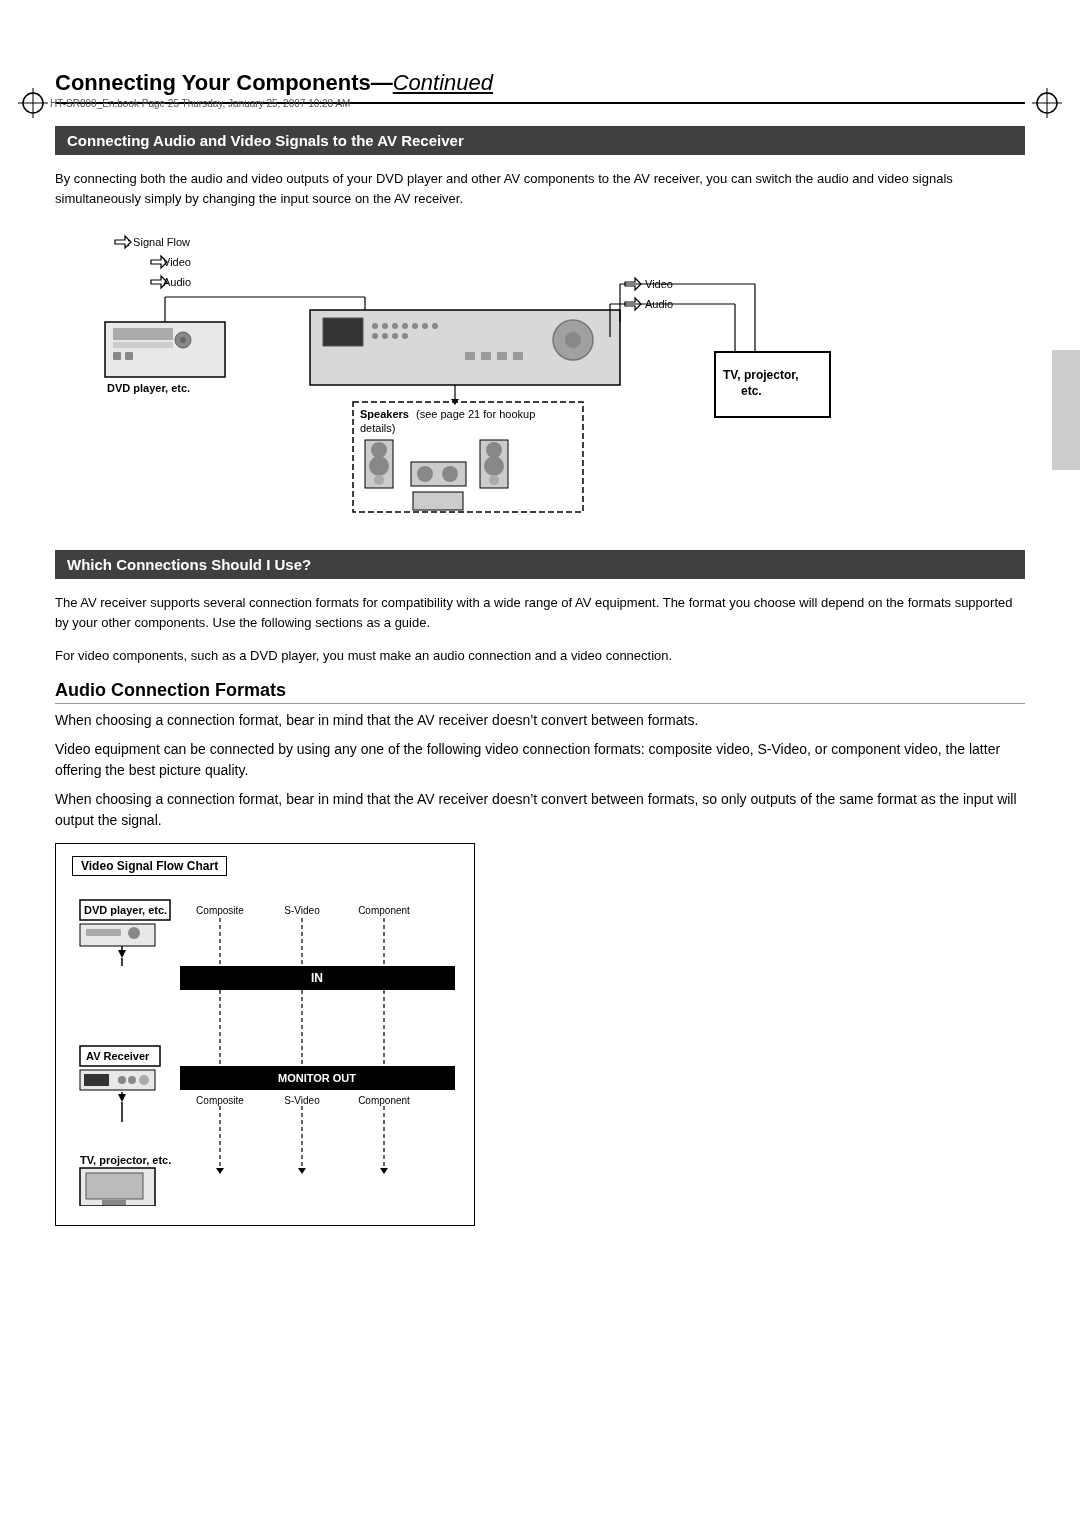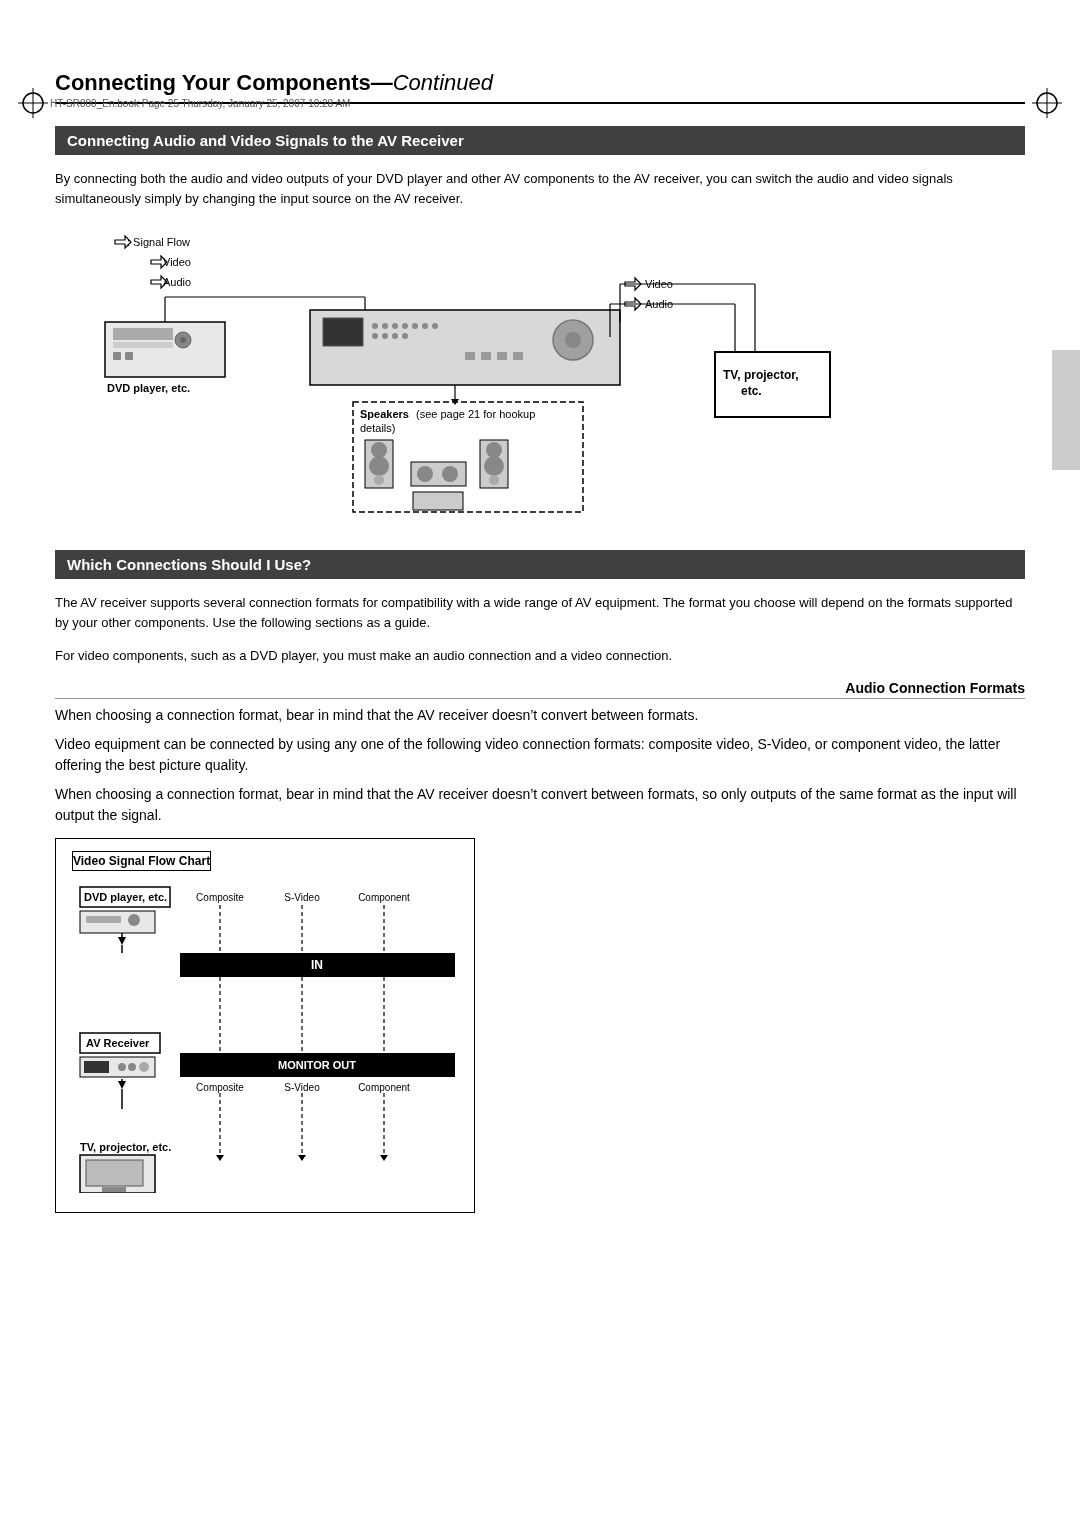--- a/index.html
+++ b/index.html
@@ -67,6 +67,7 @@
     .page-title em {
       font-style: italic;
       font-weight: normal;
+      text-decoration: underline;
     }
 
     

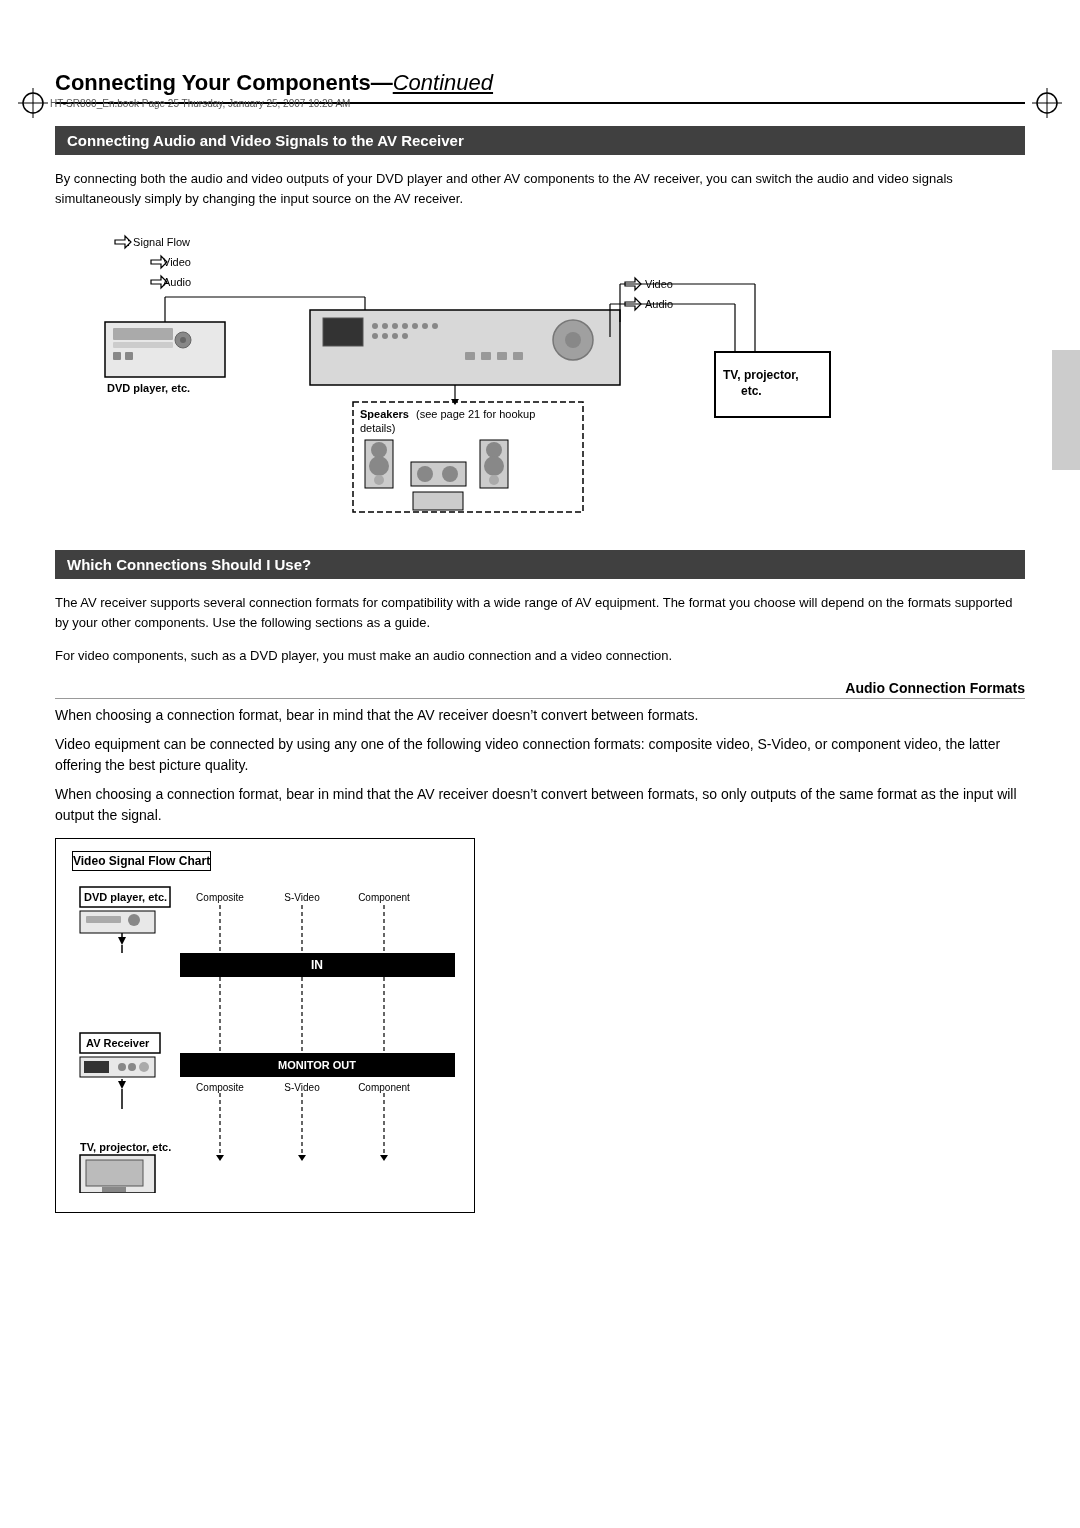--- a/index.html
+++ b/index.html
@@ -107,12 +107,11 @@
     }
 
     .subsection-title {
-      font-size: 14px;
+      font-size: 18px;
       font-weight: bold;
       margin: 14px 0 6px 0;
       border-bottom: 1px solid #999;
       padding-bottom: 2px;
-      text-align: right;
     }
 
     .subsection-text {

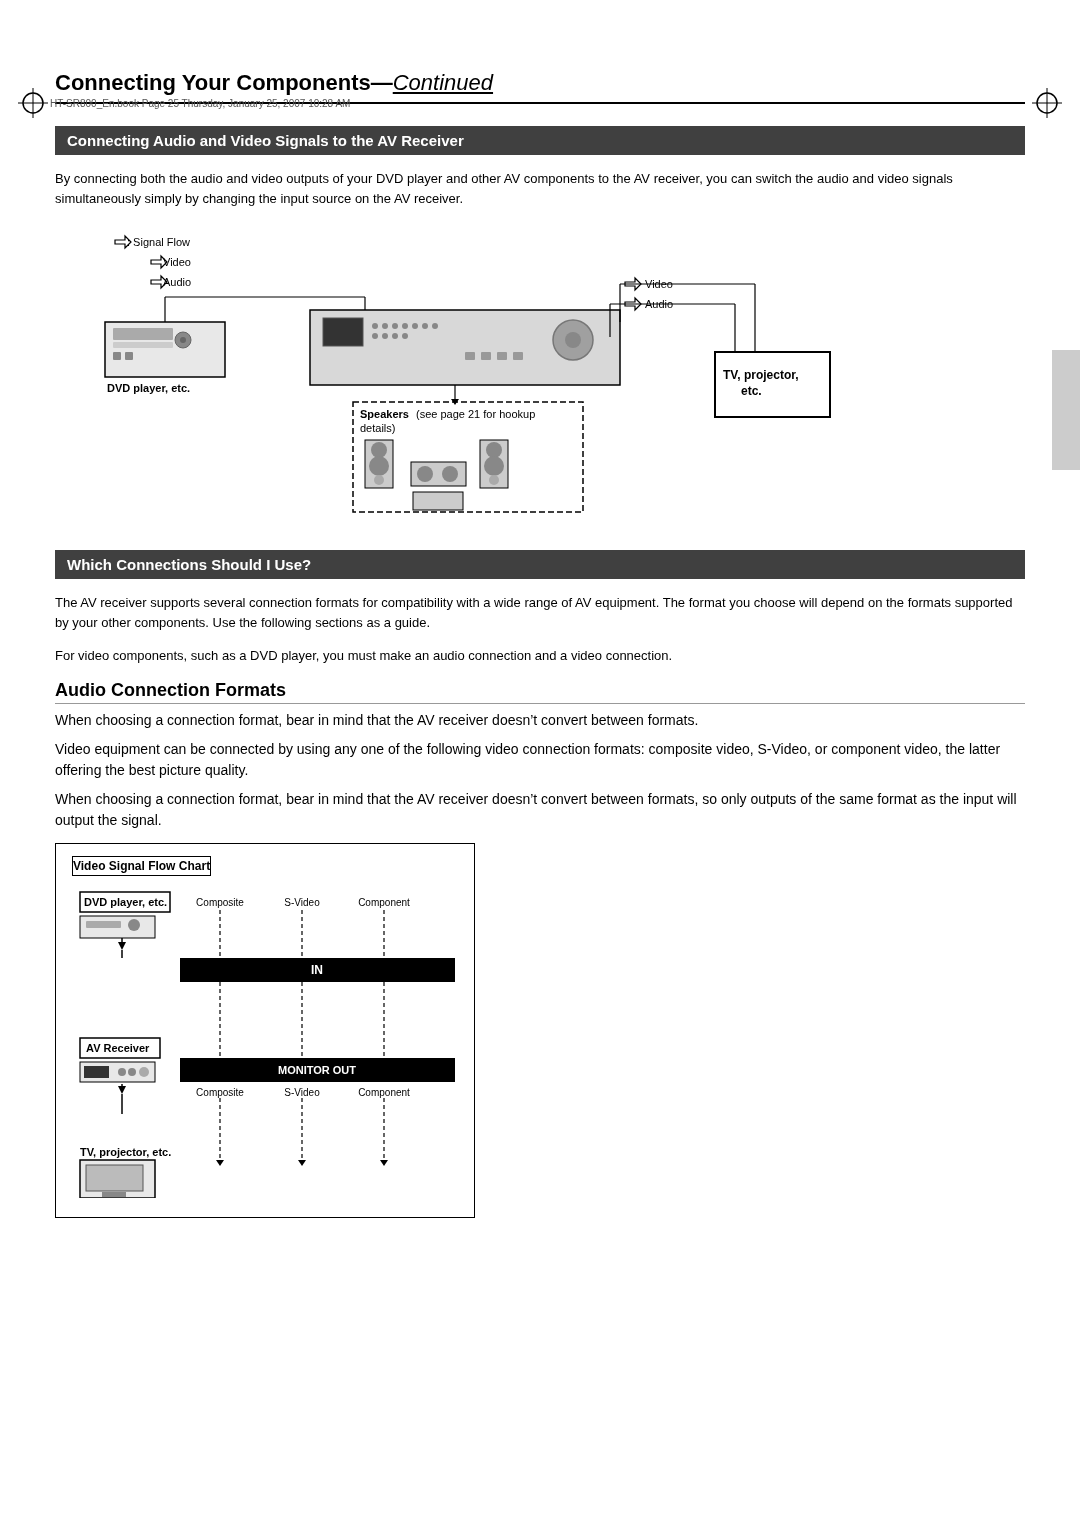--- a/index.html
+++ b/index.html
@@ -133,8 +133,8 @@
       font-weight: bold;
       border: 1.5px solid #000;
       display: inline-block;
-      padding: 2px 0;
-      margin-bottom: 12px;
+      padding: 2px 8px;
+      margin-bottom: 20px;
     }
   </style>
 </head>

